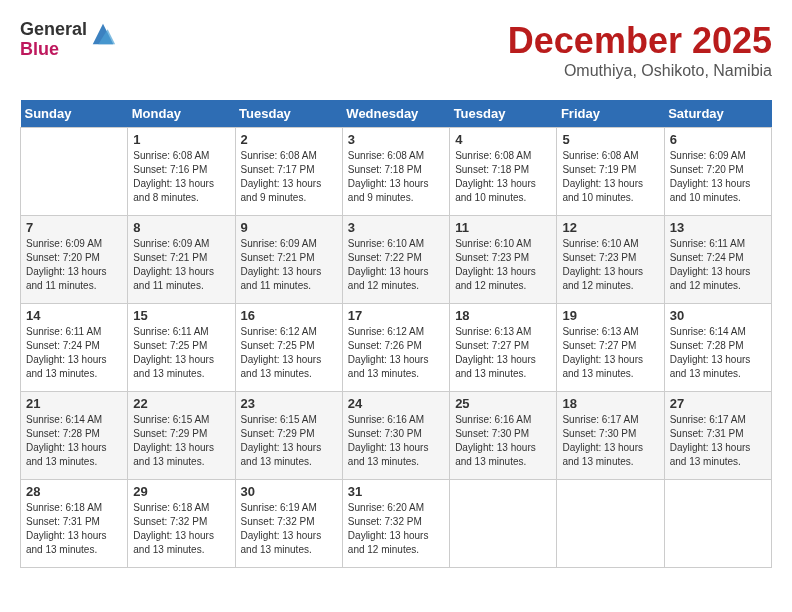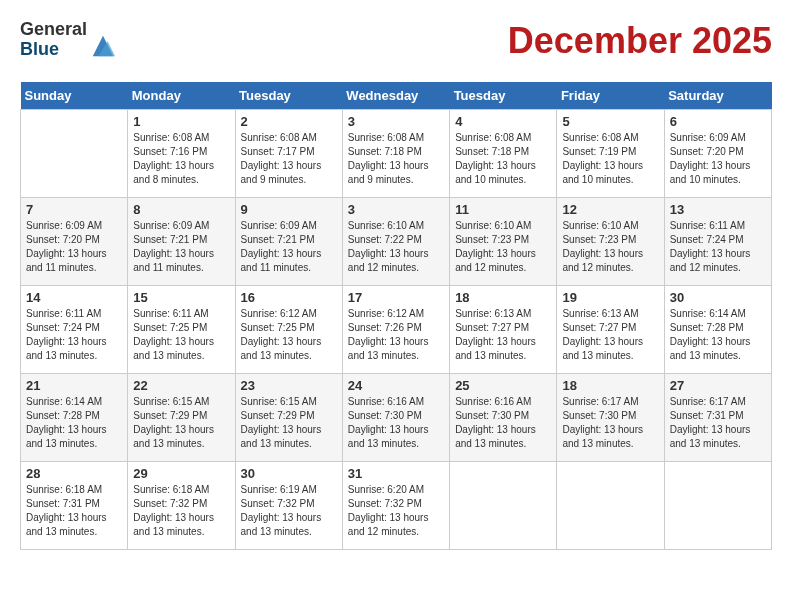--- a/index.html
+++ b/index.html
@@ -90,7 +90,7 @@
 <div class="header">
   <div class="logo">
     <div>
-      <div style="display:flex;align-items:flex-end;">
+      <div style="display:flex;align-items:flex-start;">
         <span class="logo-text">
           <span class="logo-general">General</span><br>
           <span class="logo-blue">Blue</span>

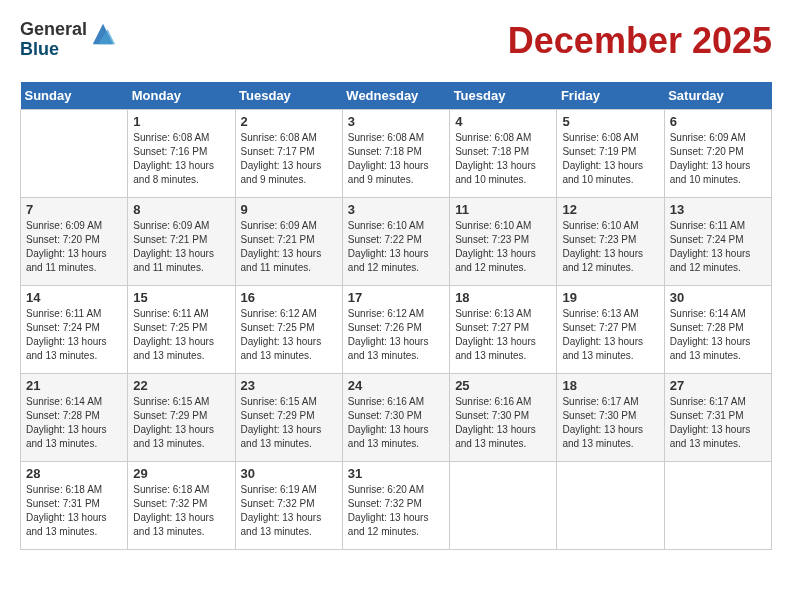--- a/index.html
+++ b/index.html
@@ -26,7 +26,7 @@
       line-height: 1.1;
     }
     .logo-general { color: #333; }
-    .logo-blue { color: #0c4a6e; }
+    .logo-blue { color: #be185d; }
     .logo-icon {
       width: 28px;
       height: 28px;

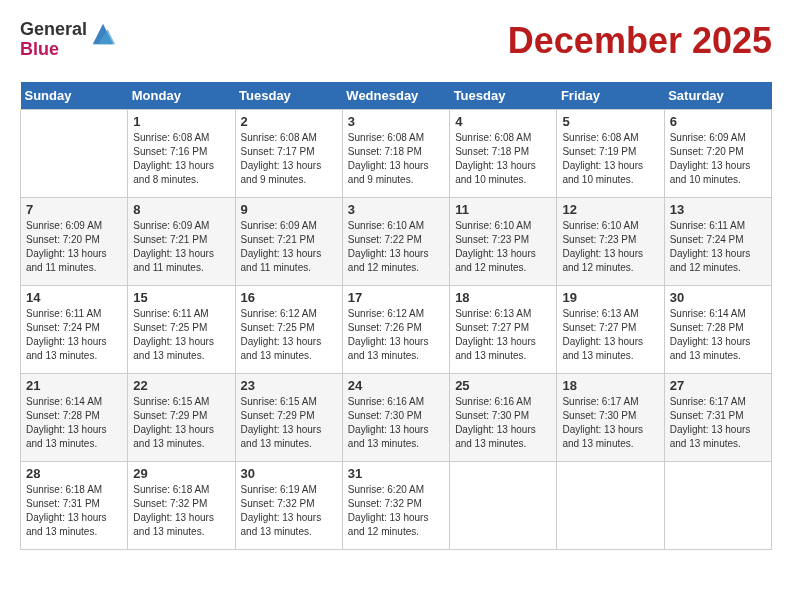--- a/index.html
+++ b/index.html
@@ -104,6 +104,7 @@
   </div>
   <div class="title-block">
     <div class="month-title">December 2025</div>
+    <div class="location">Omuthiya, Oshikoto, Namibia</div>
   </div>
 </div>
 

